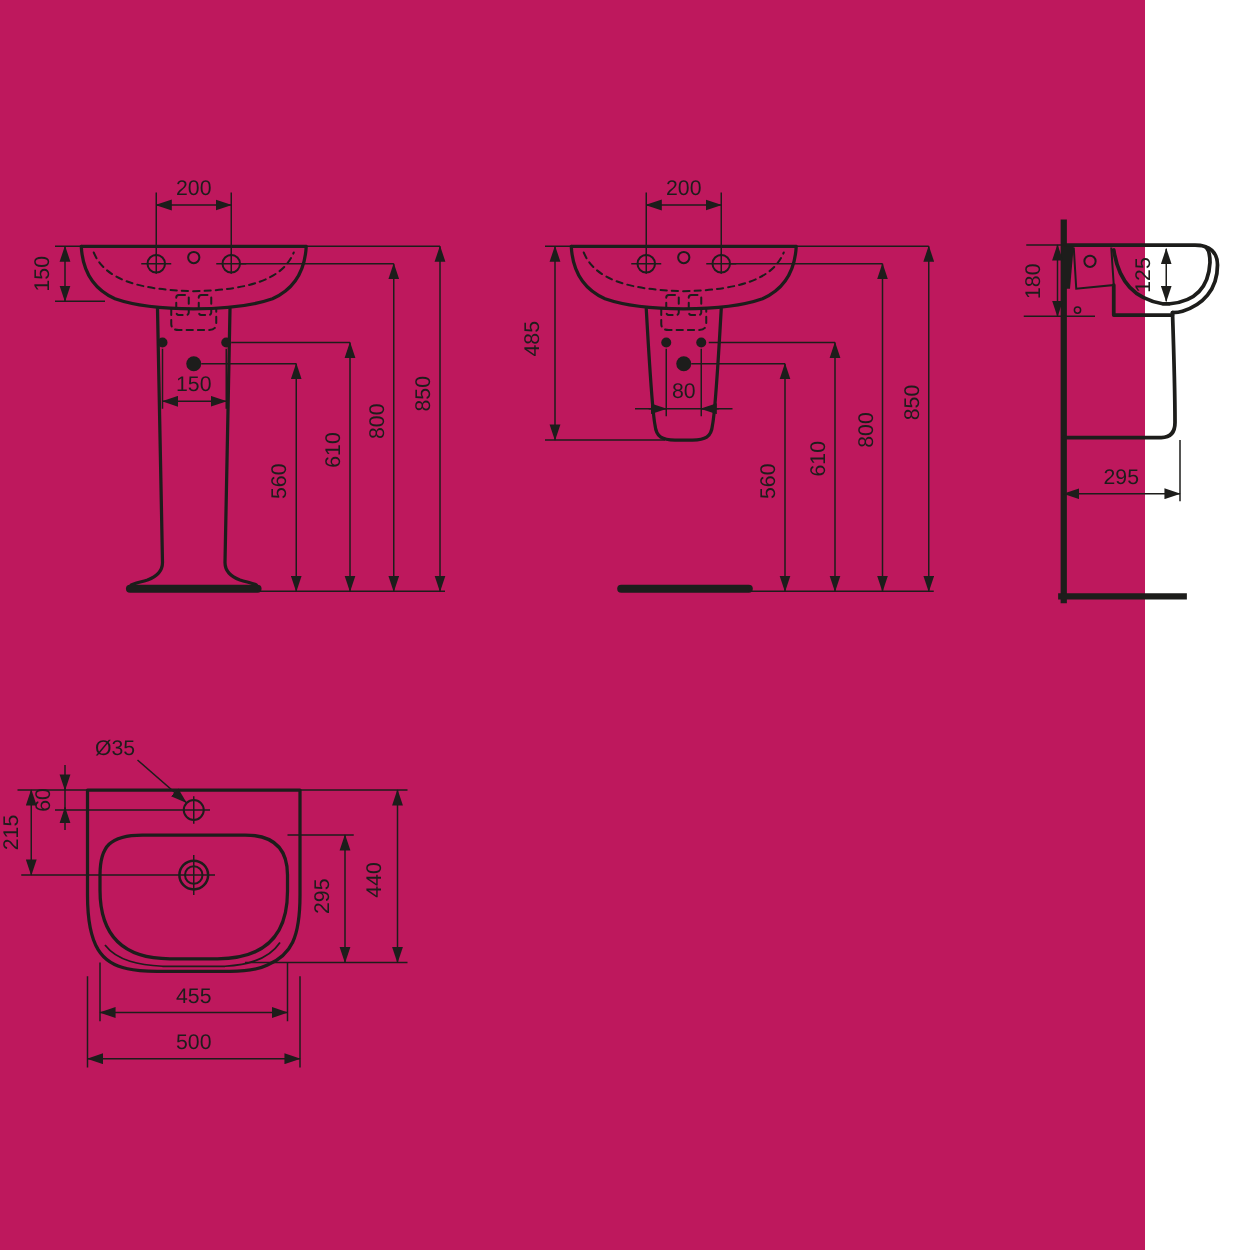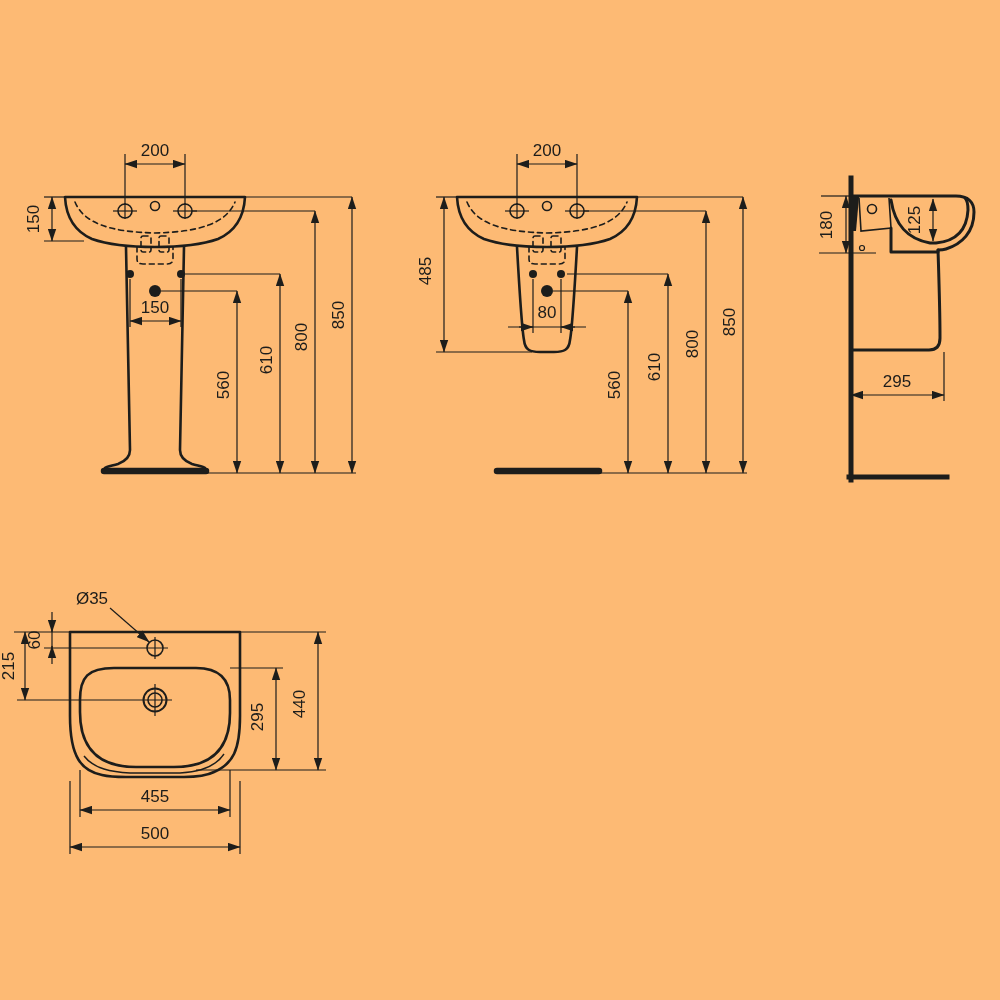--- a/index.html
+++ b/index.html
@@ -3,7 +3,7 @@
 <meta charset="utf-8">
 <style>
   html,body{margin:0;padding:0;background:#ffffff;}
-  .canvas{width:1000px;height:1000px;background:#fdba74;position:relative;}
+  .canvas{width:916px;height:1000px;background:#be185d;position:relative;}
   svg{display:block;}
   .o{stroke:#1d1d1b;stroke-width:2.6;fill:none;stroke-linecap:round;stroke-linejoin:round;}
   .o3{stroke:#1d1d1b;stroke-width:3;fill:none;stroke-linecap:round;stroke-linejoin:round;}

